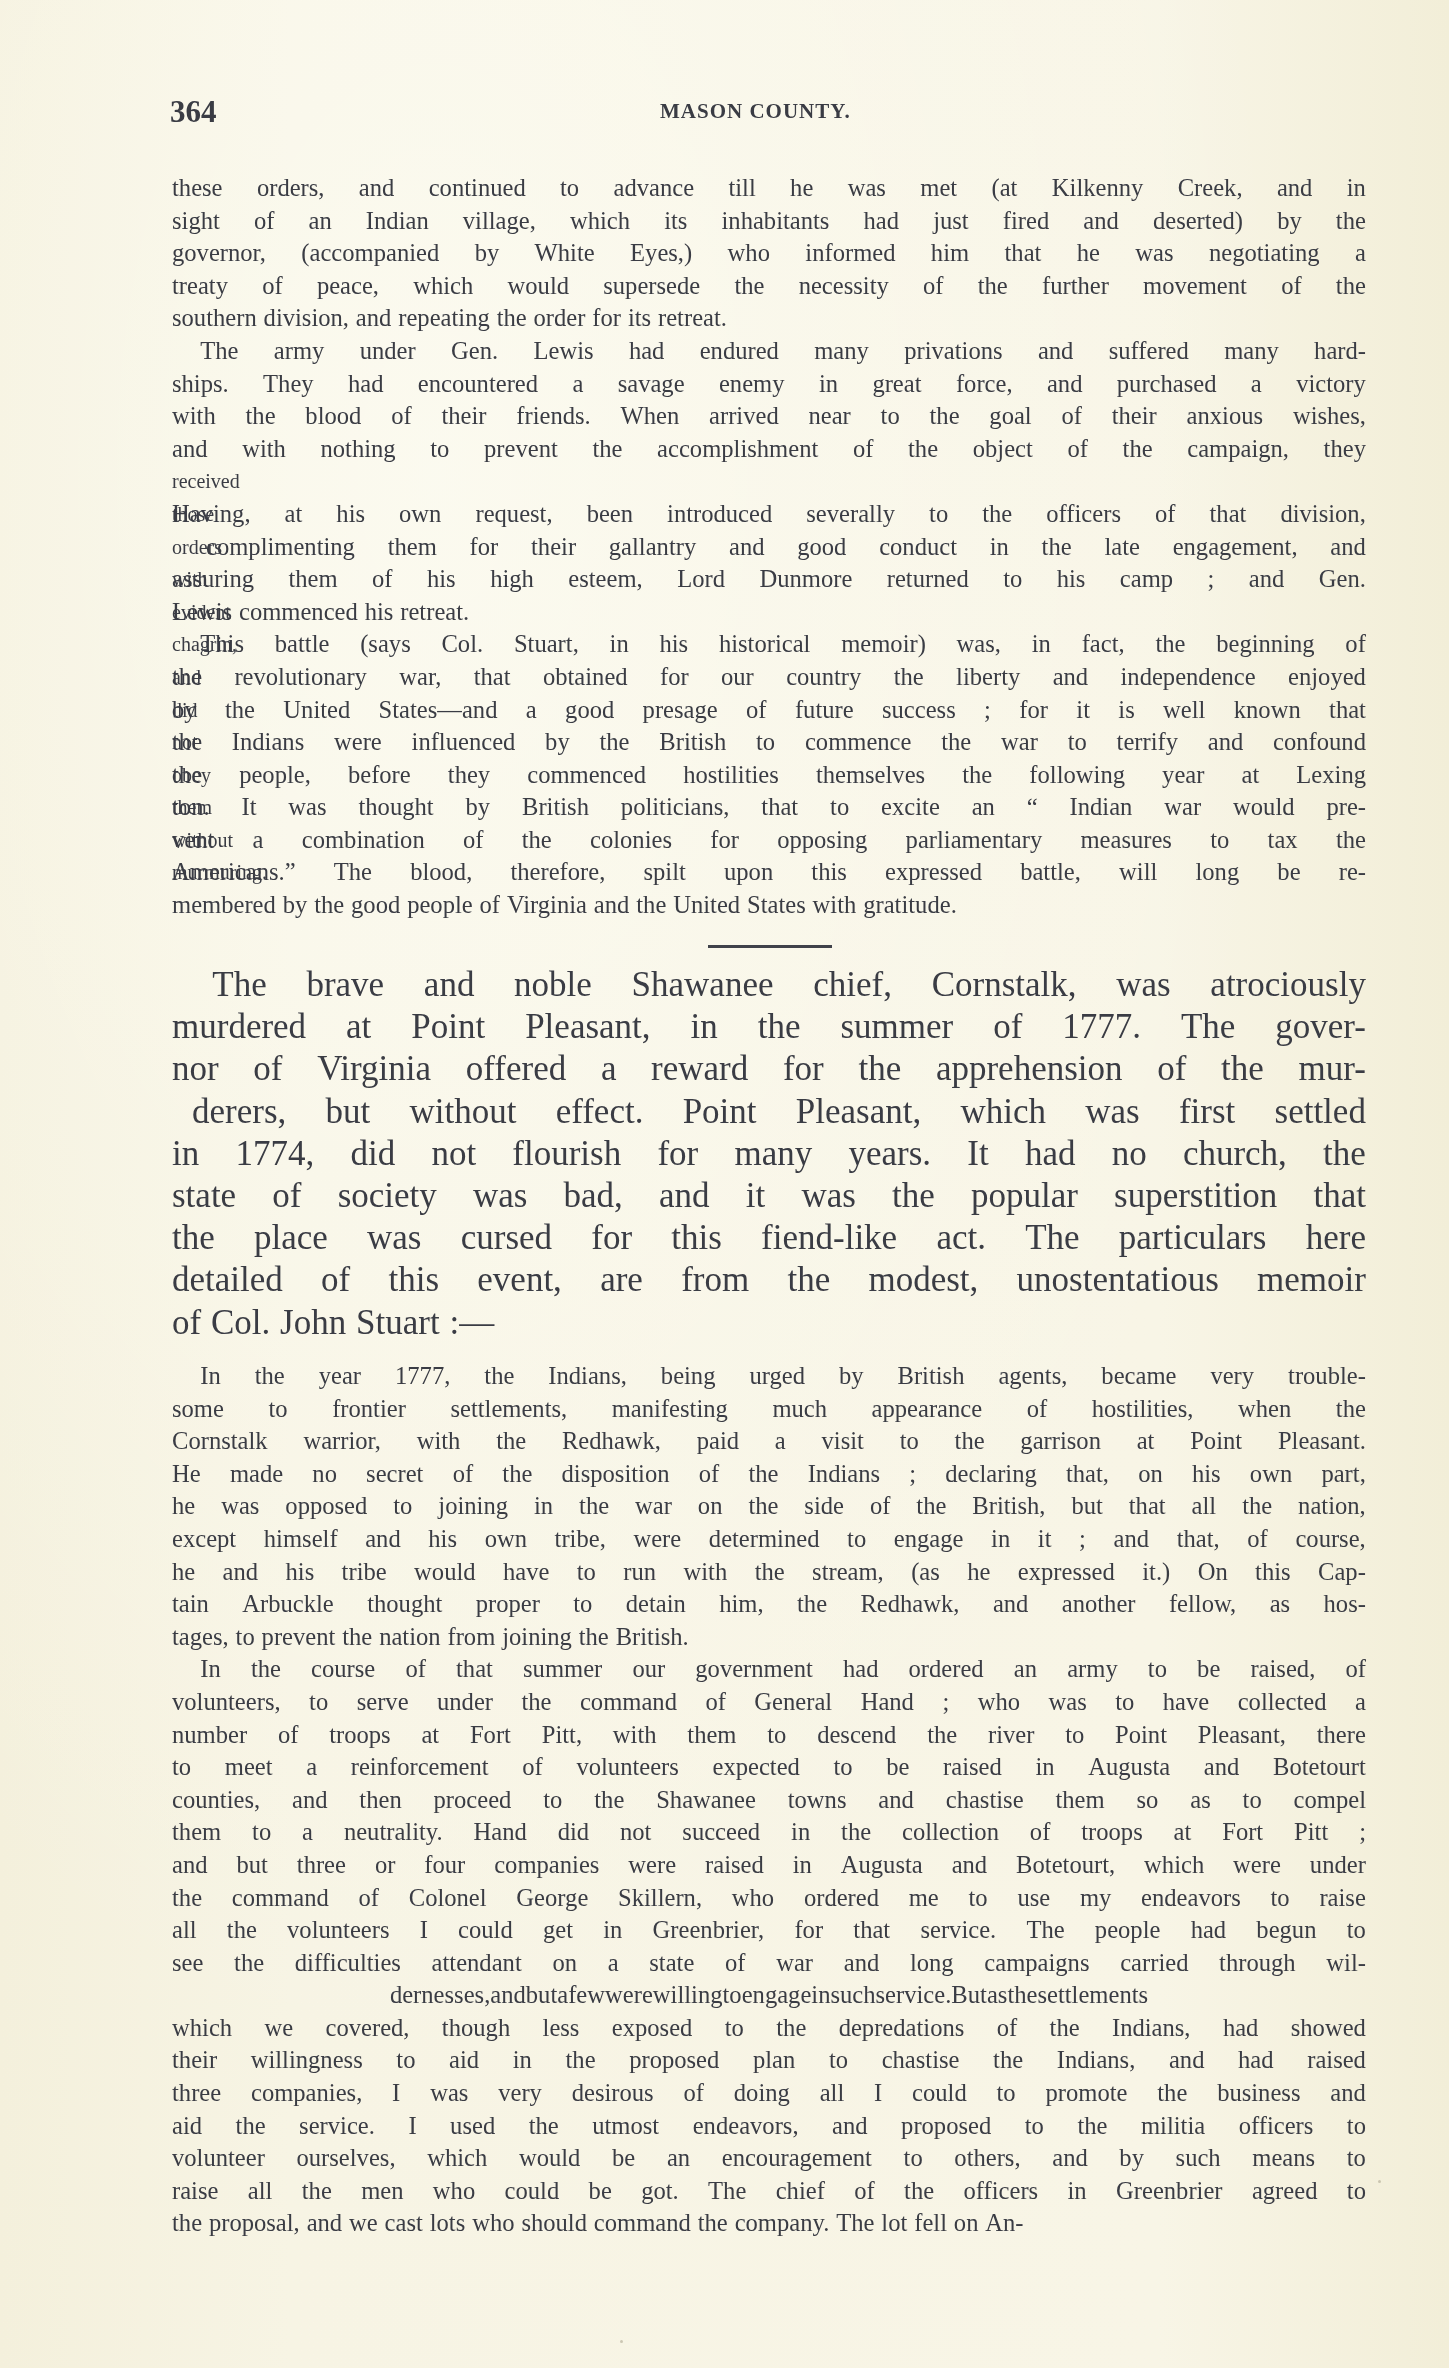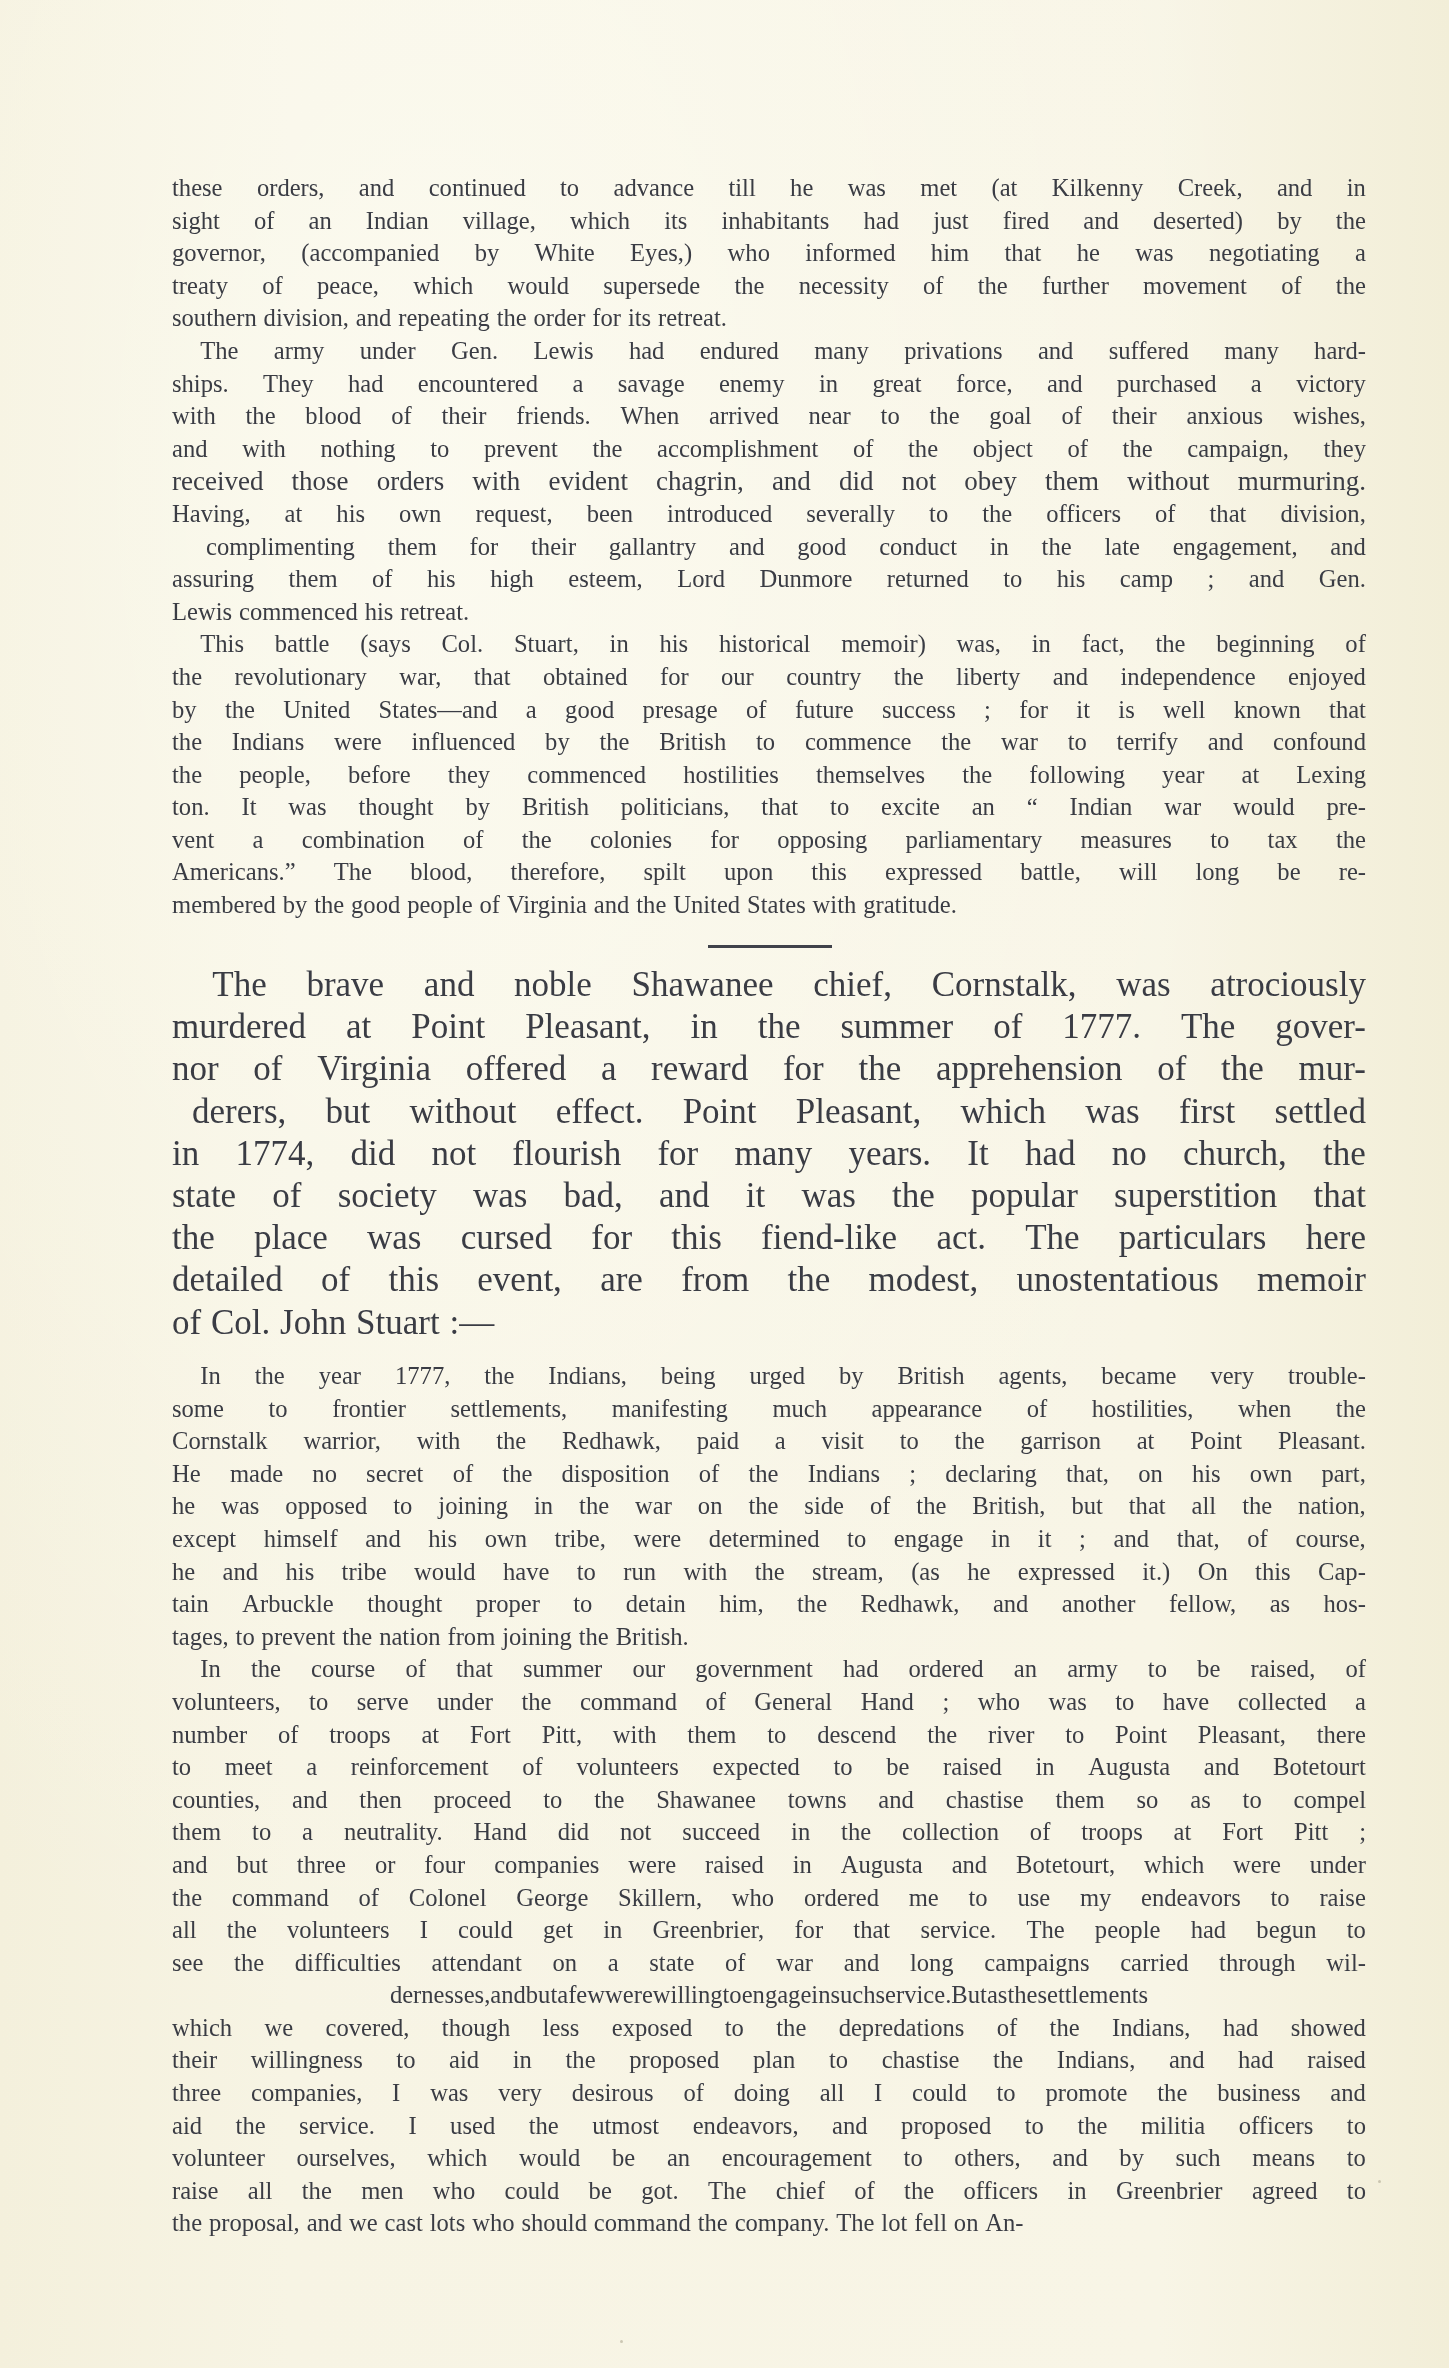--- a/index.html
+++ b/index.html
@@ -89,6 +89,10 @@
 
 <div class="page">
 
+  <div class="running-head">
+    <span class="page-number">364</span>
+    <span class="page-title">MASON COUNTY.</span>
+  </div>
 
   <div class="text-block small" id="sec1" style="top:172px;">
       <div class="para">

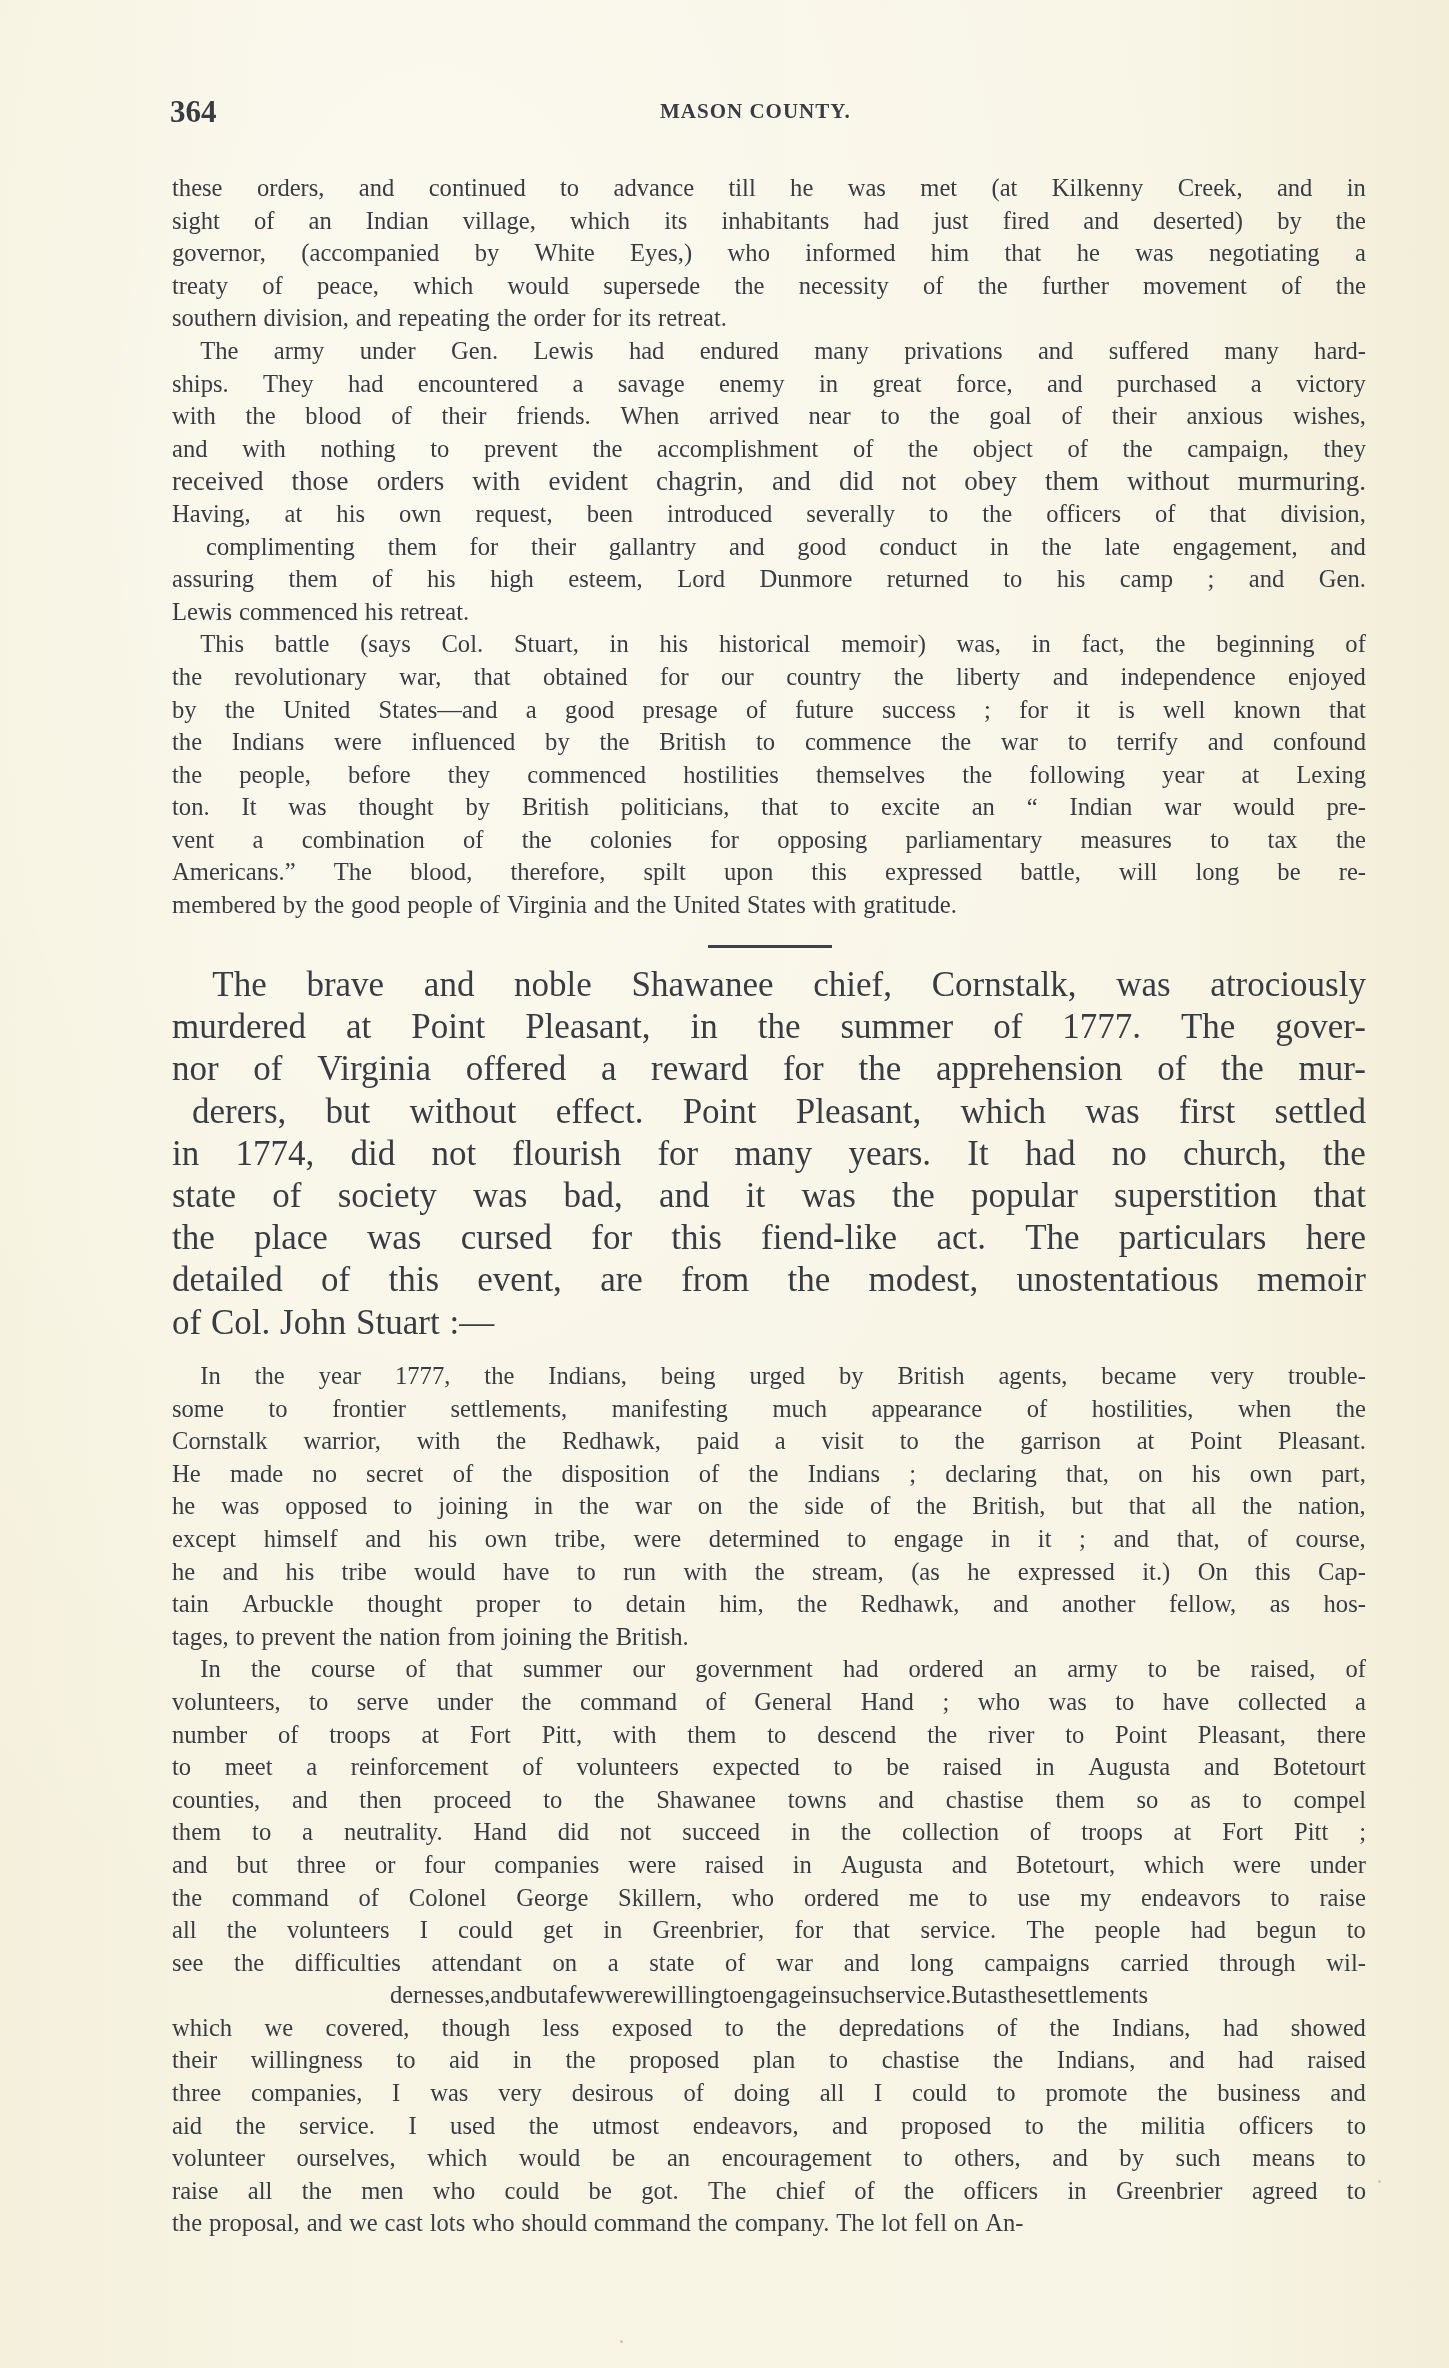--- a/index.html
+++ b/index.html
@@ -239,7 +239,7 @@
           <span>campaign,</span>
           <span>they</span>
         </div>
-        <div class="jline" style="font-size: 27px; line-height: 32.6px; height: 32.6px;">
+        <div class="jline" style="font-size: 20px; line-height: 32.6px; height: 32.6px; flex-direction: column;">
           <span>received</span>
           <span>those</span>
           <span>orders</span>

